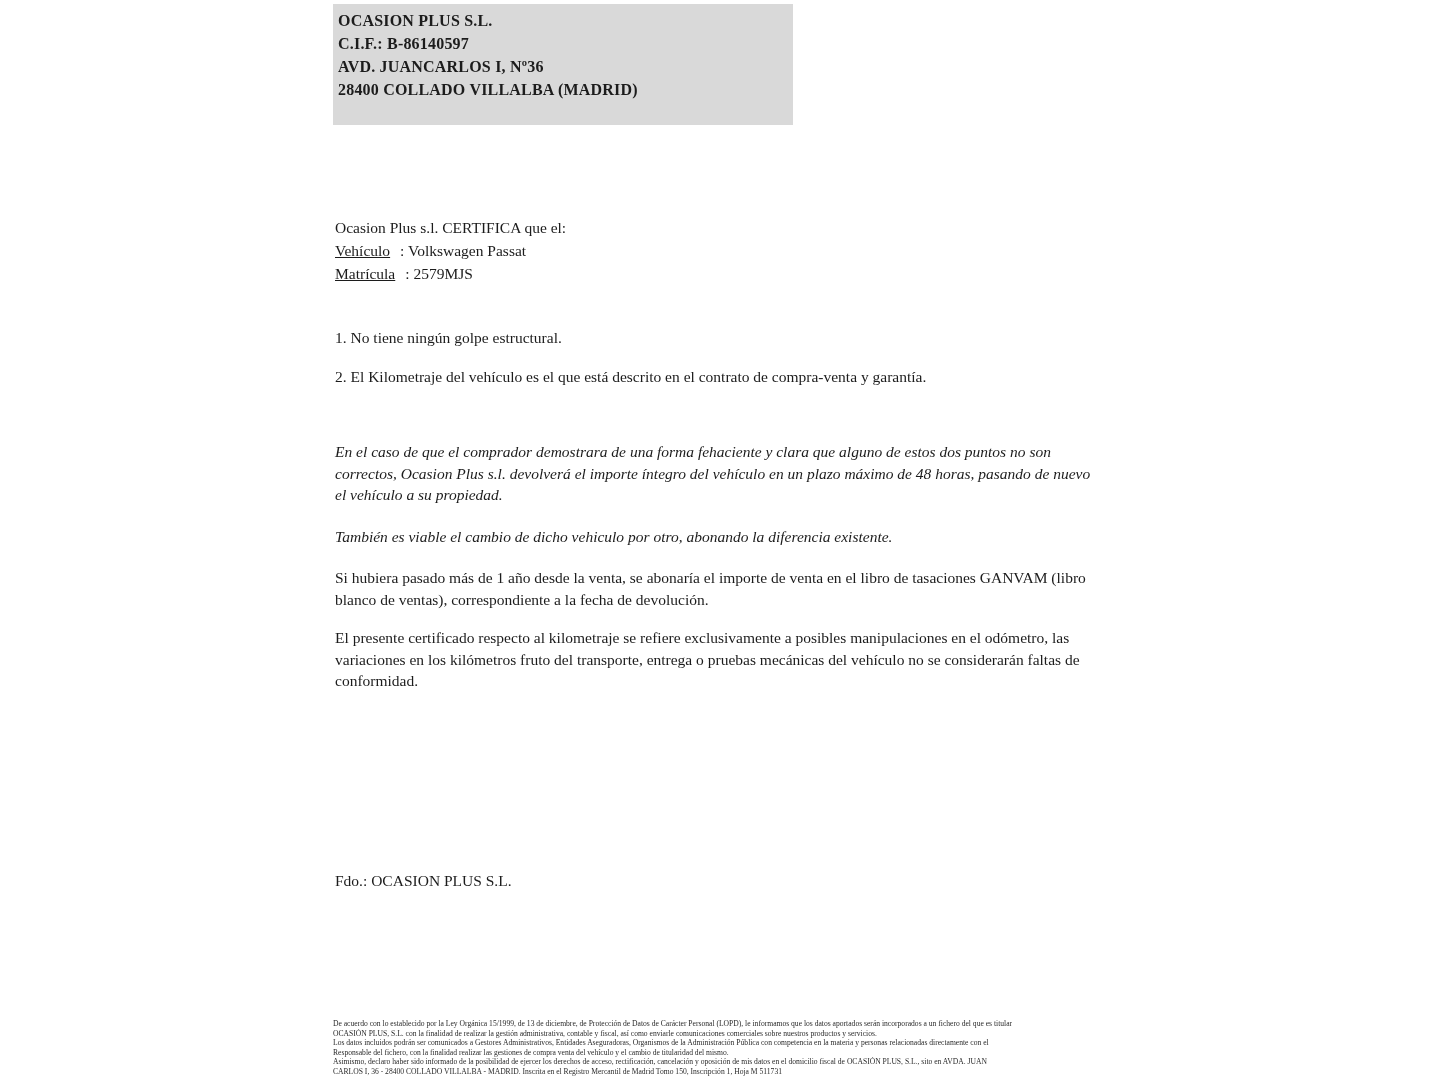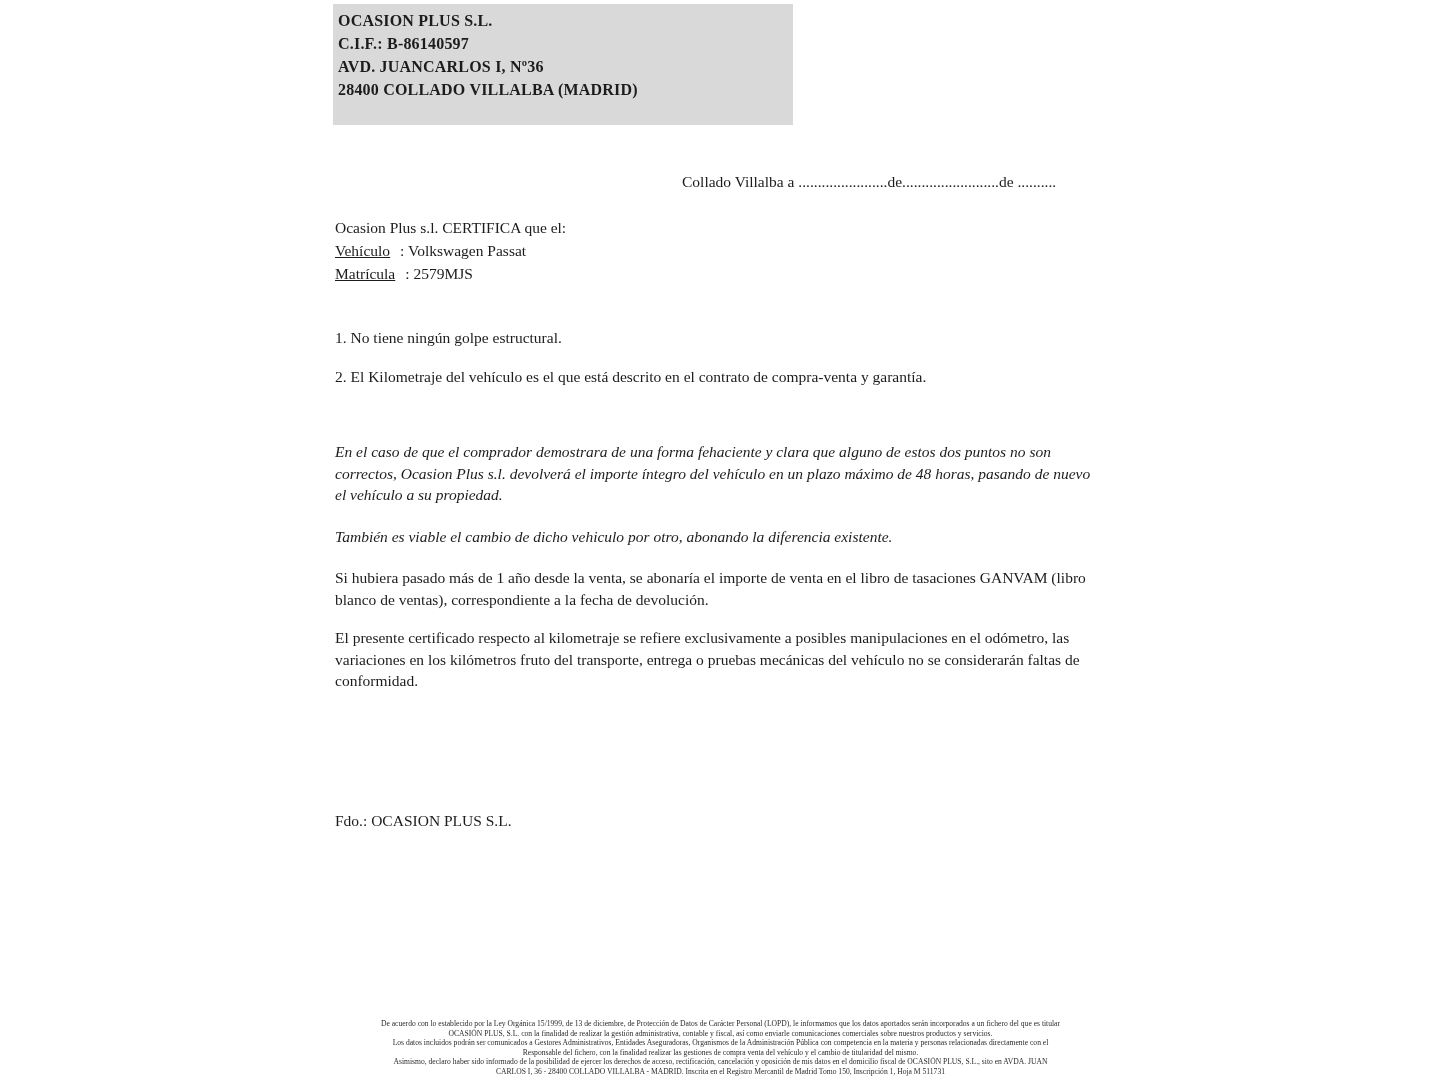--- a/index.html
+++ b/index.html
@@ -89,7 +89,6 @@
     <div>28400 COLLADO VILLALBA (MADRID)</div>
   </div>
 
-  <div class="date-line">Collado Villalba a .......................de.........................de ..........</div>
 
   <div class="certify-block">
     <div class="certify-row">Ocasion Plus s.l. CERTIFICA que el:</div>

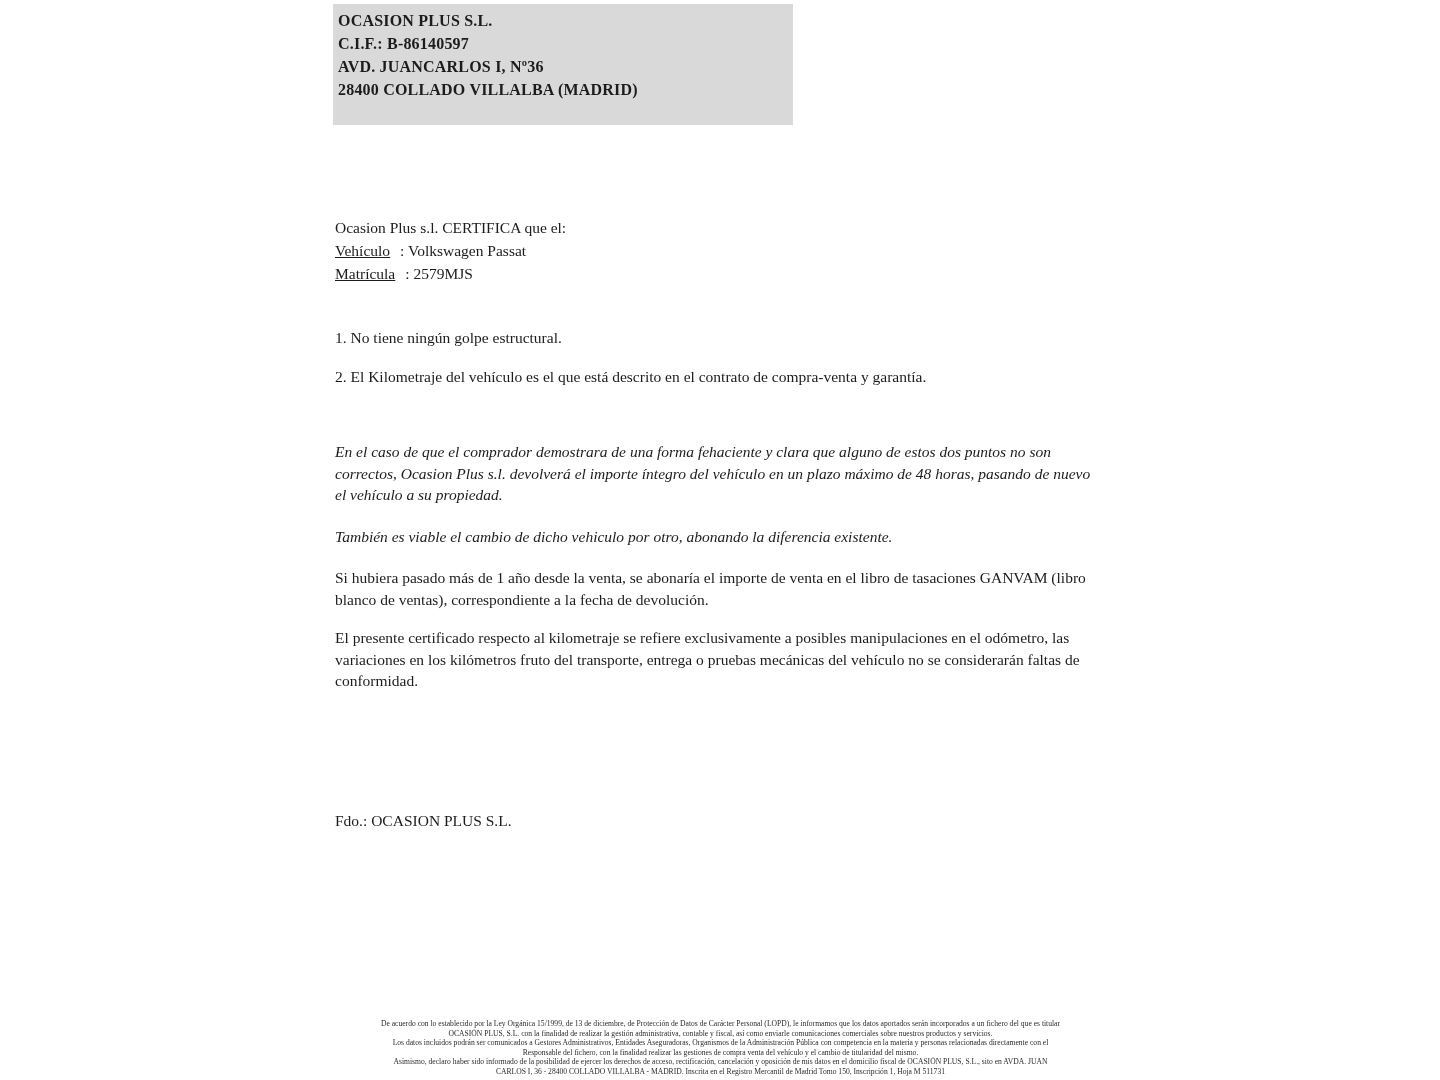--- a/index.html
+++ b/index.html
@@ -62,7 +62,7 @@
 
   .signature {
     position: absolute;
-    left: 335px; top: 812px;
+    left: 335px; top: 872px;
     font-size: 15.5px;
     white-space: nowrap;
   }

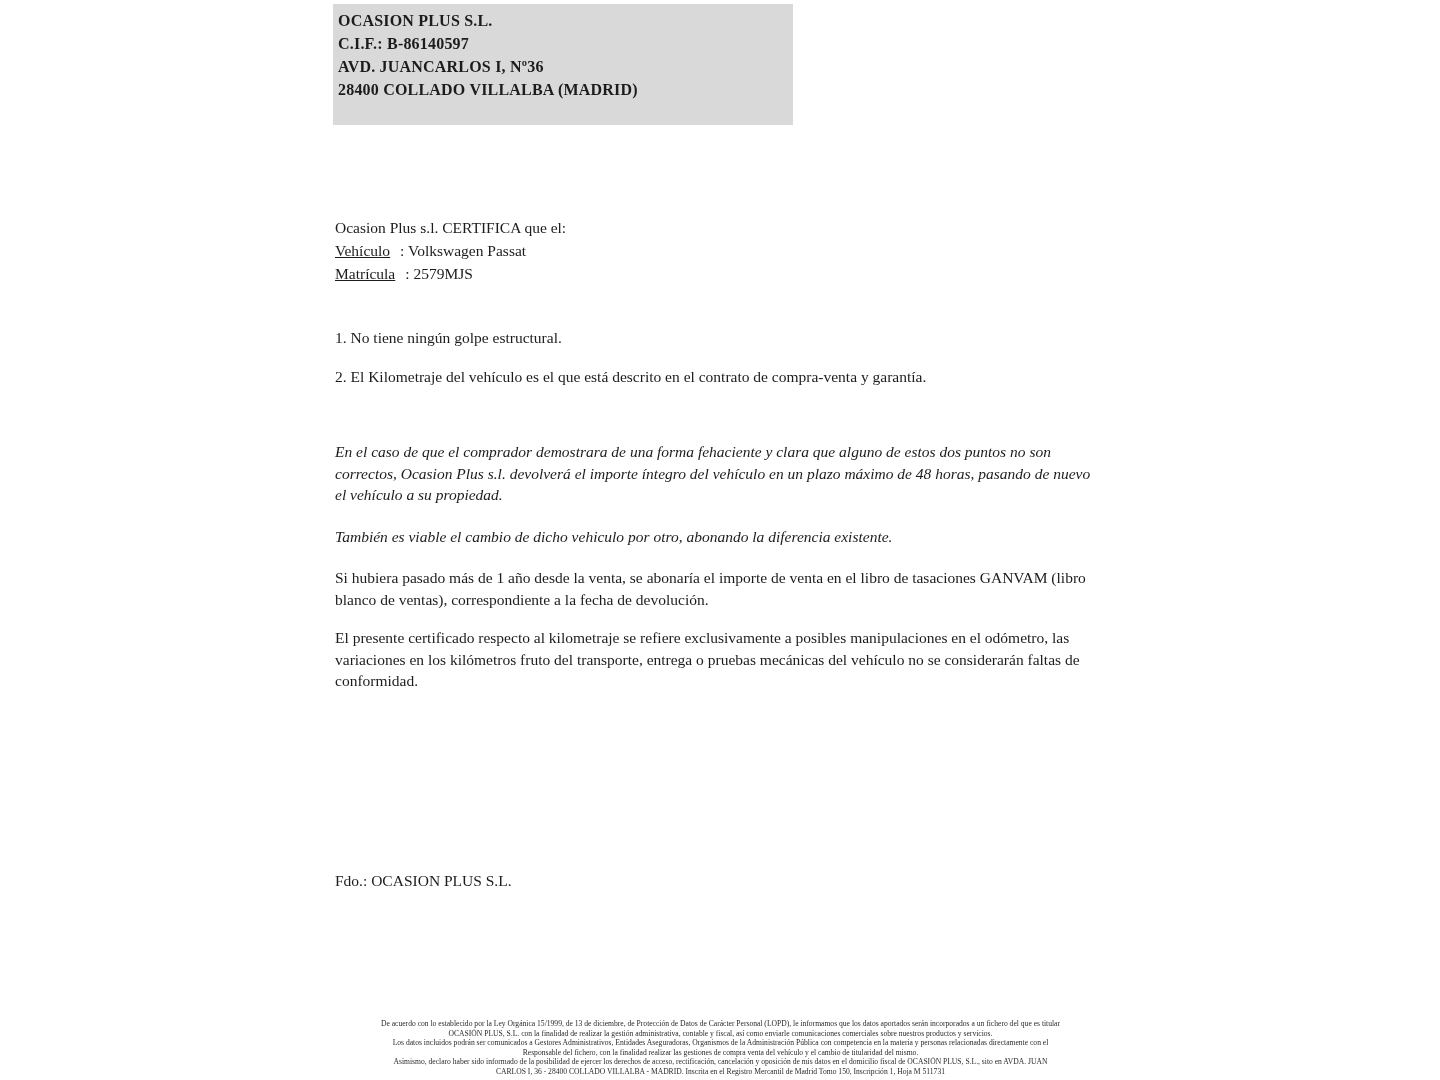--- a/index.html
+++ b/index.html
@@ -75,7 +75,7 @@
     line-height: 9.6px;
     color: #2a2a2a;
   }
-  .legal-footer div { white-space: nowrap; overflow: hidden; text-align: center; }
+  .legal-footer div { white-space: nowrap; overflow: hidden; }
 </style>
 </head>
 <body>

